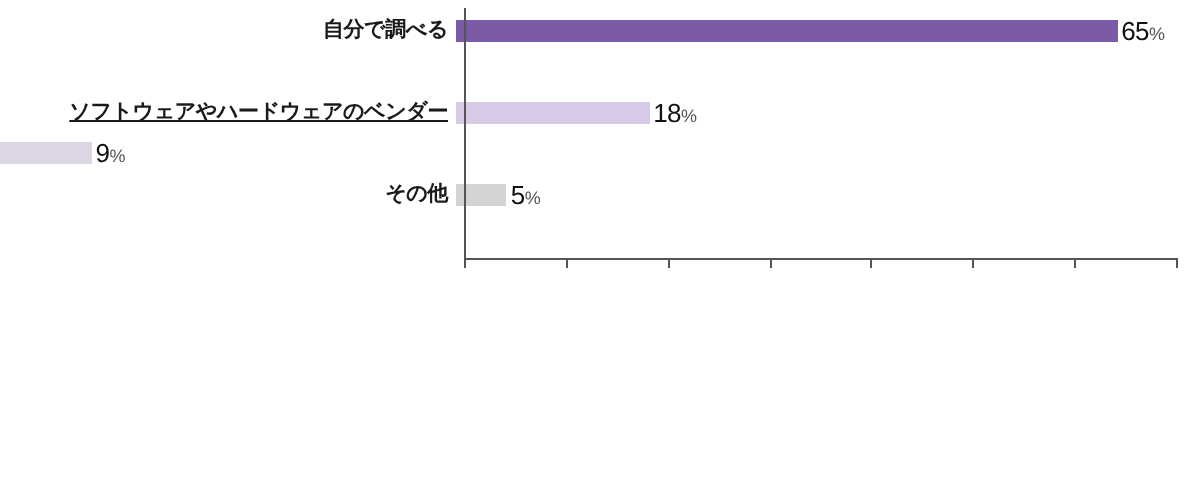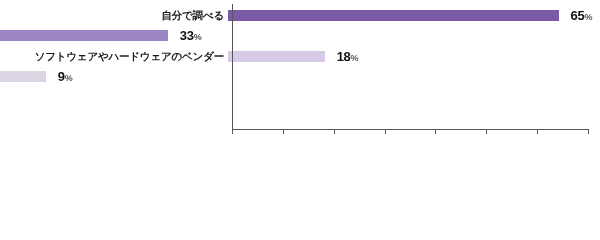--- a/index.html
+++ b/index.html
@@ -66,9 +66,9 @@
 
   .val-label {
     font-size: 13px;
-    font-weight: bold;
+    font-weight: normal;
     color: #111111;
-    margin-left: 12px;
+    margin-left: 2px;
     white-space: nowrap;
     line-height: 1;
     letter-spacing: -0.3px;

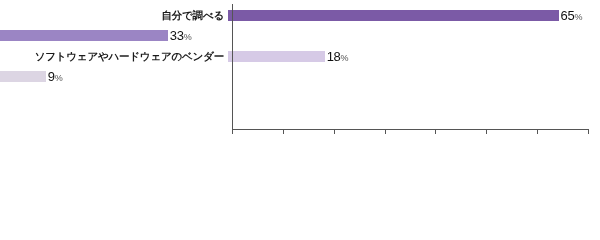--- a/index.html
+++ b/index.html
@@ -120,10 +120,6 @@
     </div>
 
     <div class="row">
-      <div class="bar-area">
-        <div class="bar" style="width: 167.829px; background: rgb(155, 133, 196);"></div>
-        <div class="val-label"><span>33</span><span class="pct">%</span></div>
-      </div>
     </div>
 
     <div class="row">

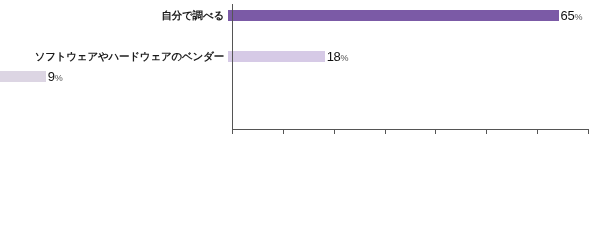--- a/index.html
+++ b/index.html
@@ -123,7 +123,7 @@
     </div>
 
     <div class="row">
-      <div class="cat-label" style="color: rgb(26, 26, 26);">ソフトウェアやハードウェアのベンダー</div>
+      <div class="cat-label" style="color: rgb(26, 26, 26); text-decoration: underline;">ソフトウェアやハードウェアのベンダー</div>
       <div class="bar-area">
         <div class="bar" style="width: 96.6286px; background: rgb(214, 202, 230);"></div>
         <div class="val-label"><span>18</span><span class="pct">%</span></div>

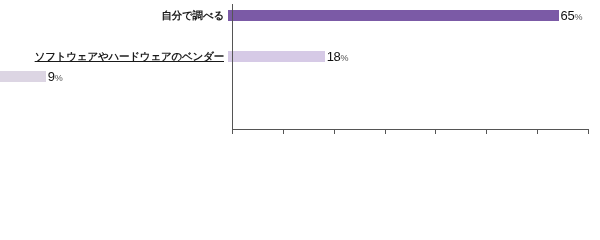--- a/index.html
+++ b/index.html
@@ -138,6 +138,13 @@
     </div>
 
 
+    <div class="row">
+      <div class="cat-label" style="color: rgb(26, 26, 26);">その他</div>
+      <div class="bar-area">
+        <div class="bar" style="width: 25.4286px; background: rgb(212, 212, 212);"></div>
+        <div class="val-label"><span>5</span><span class="pct">%</span></div>
+      </div>
+    </div>
 
   </div>
 

